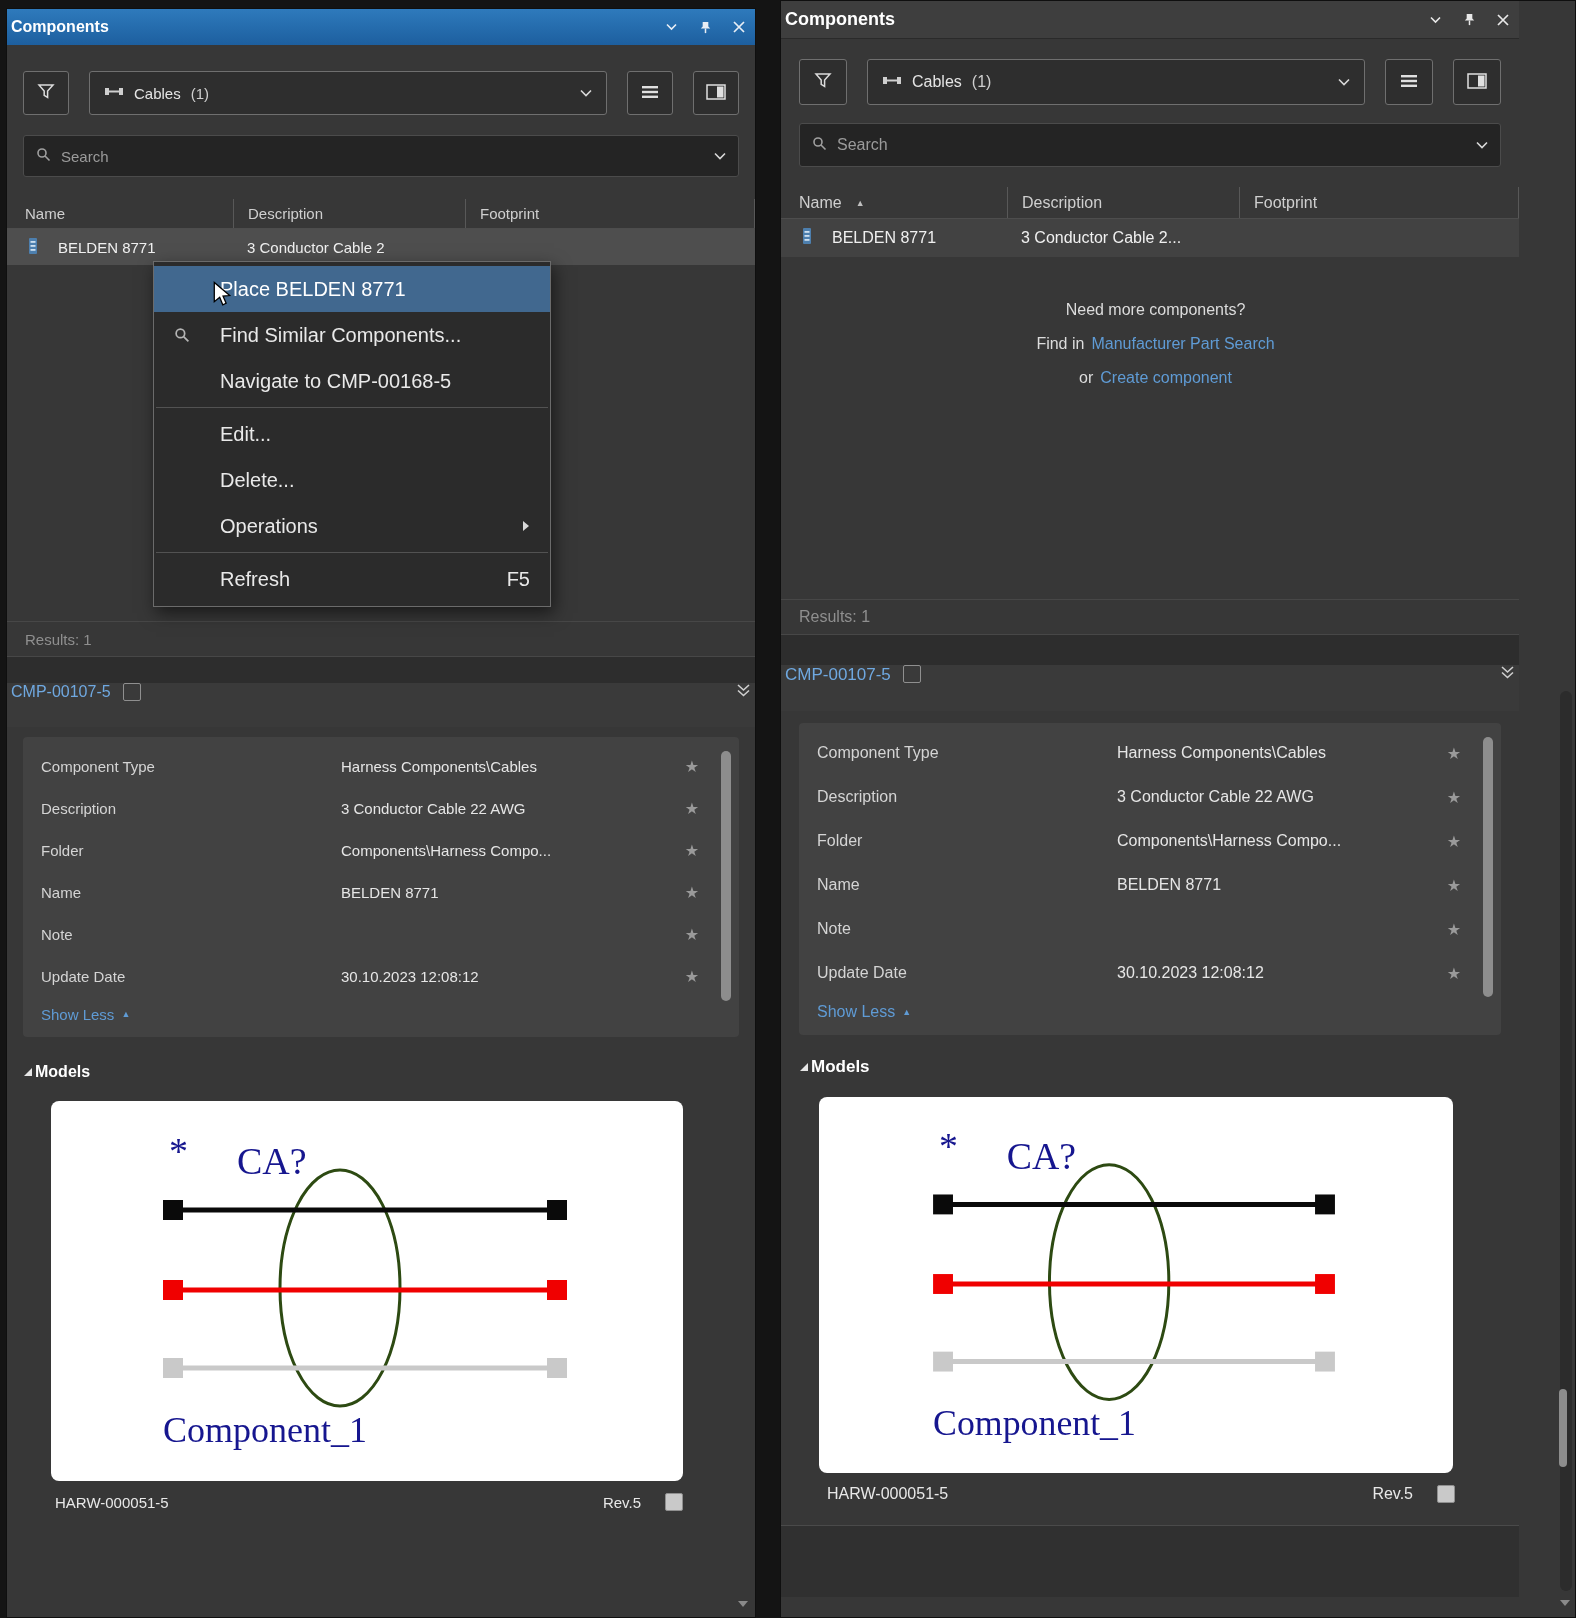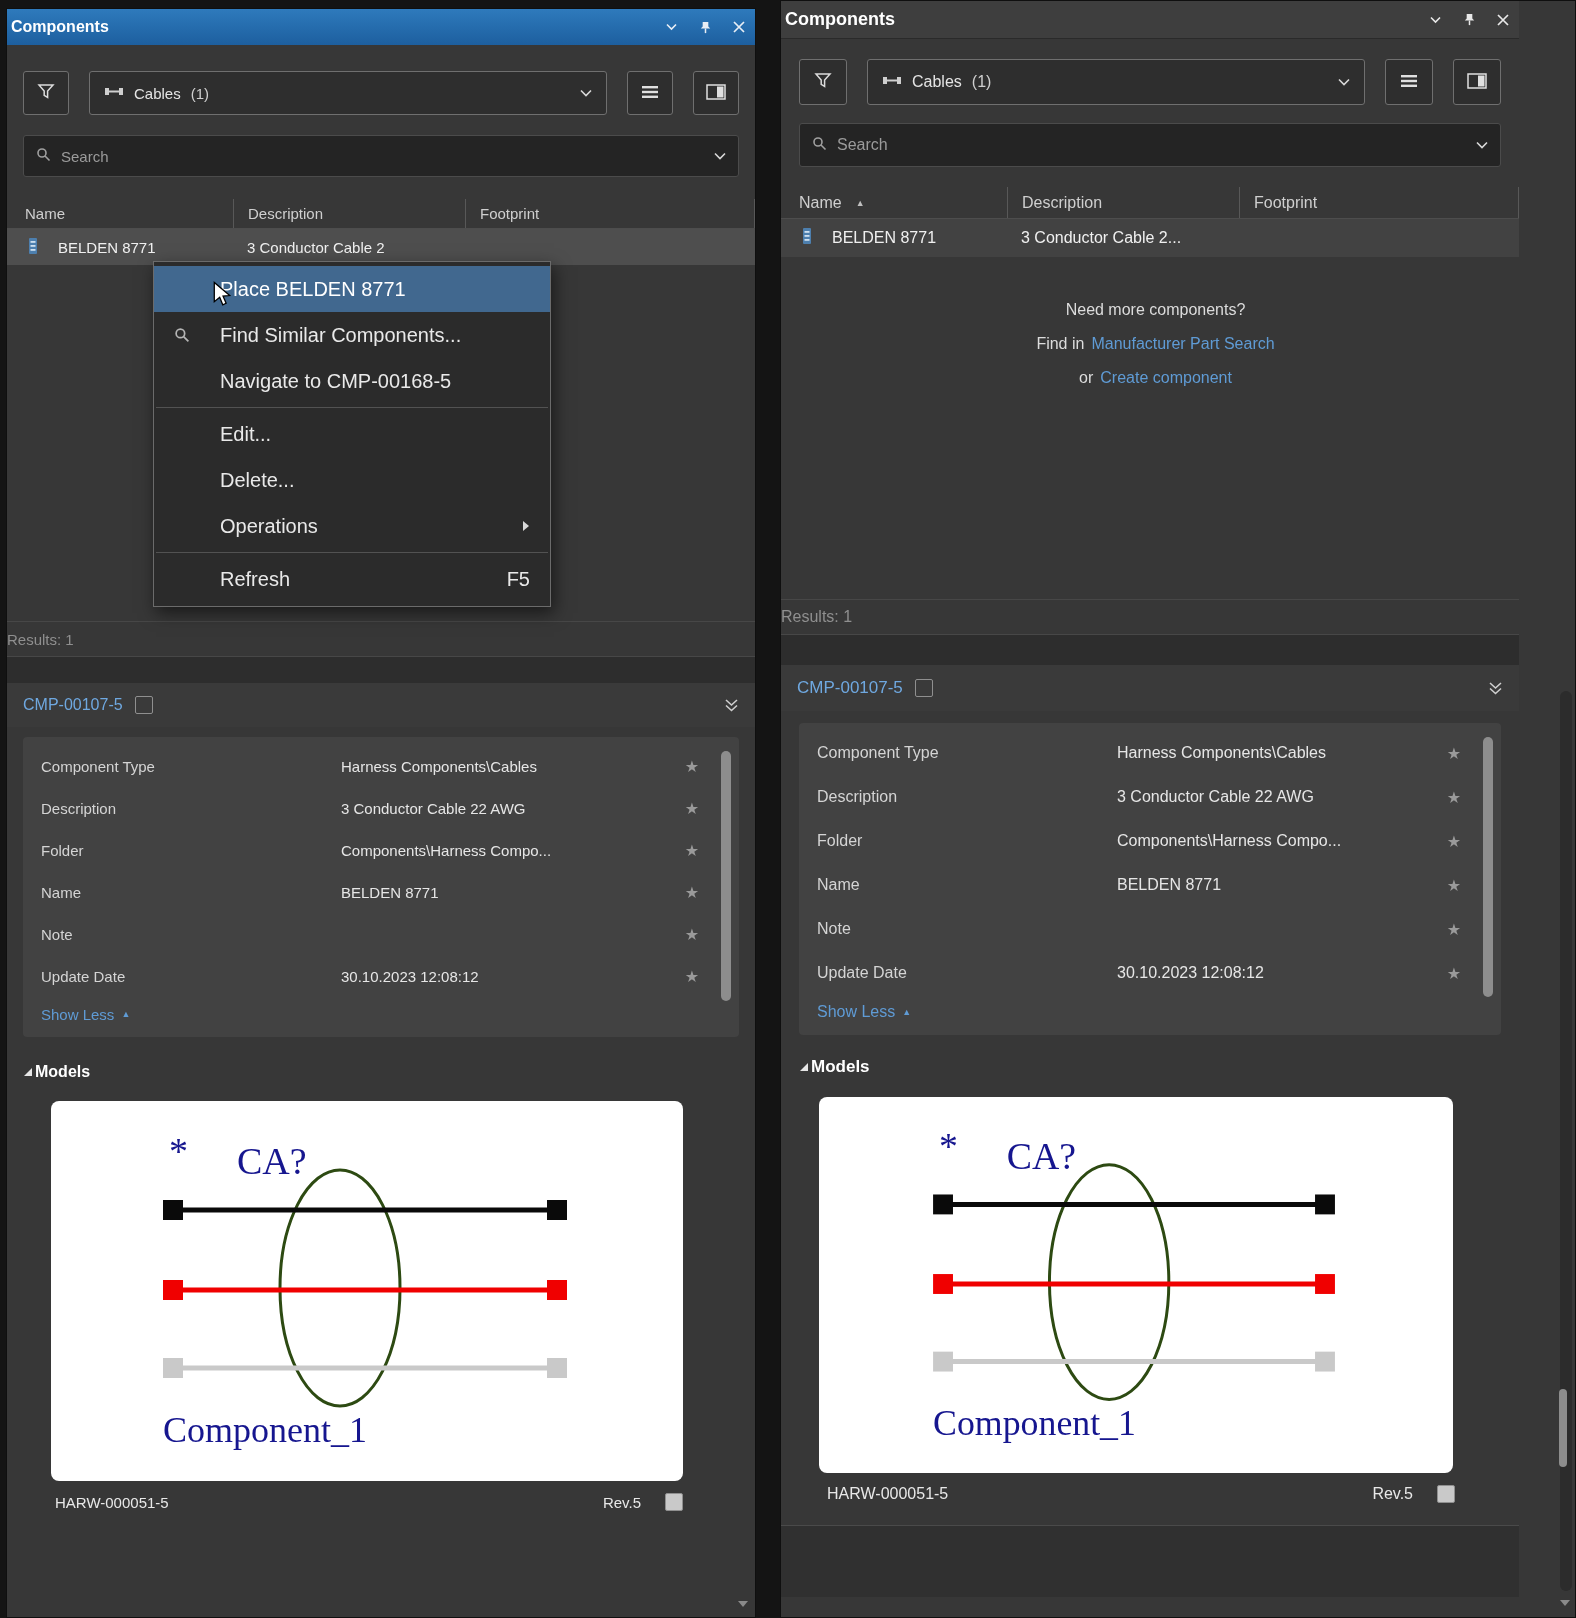--- a/index.html
+++ b/index.html
@@ -53,7 +53,7 @@
   .empty .esrow{display:flex;justify-content:center;gap:7px}
   .link{color:#5f9bd5;text-decoration-style:dashed;cursor:pointer}
 
-  .results{height:36px;border-top:1px solid #474747;border-bottom:1px solid #474747;display:flex;align-items:center;color:#8f8f8f}
+  .results{height:36px;border-top:1px solid #474747;border-bottom:1px solid #474747;display:flex;align-items:center;padding-left:18px;color:#8f8f8f}
   .sect-gap{height:26px;background:#2d2d2d}
   #panel-right .sect-gap{height:30px}
 

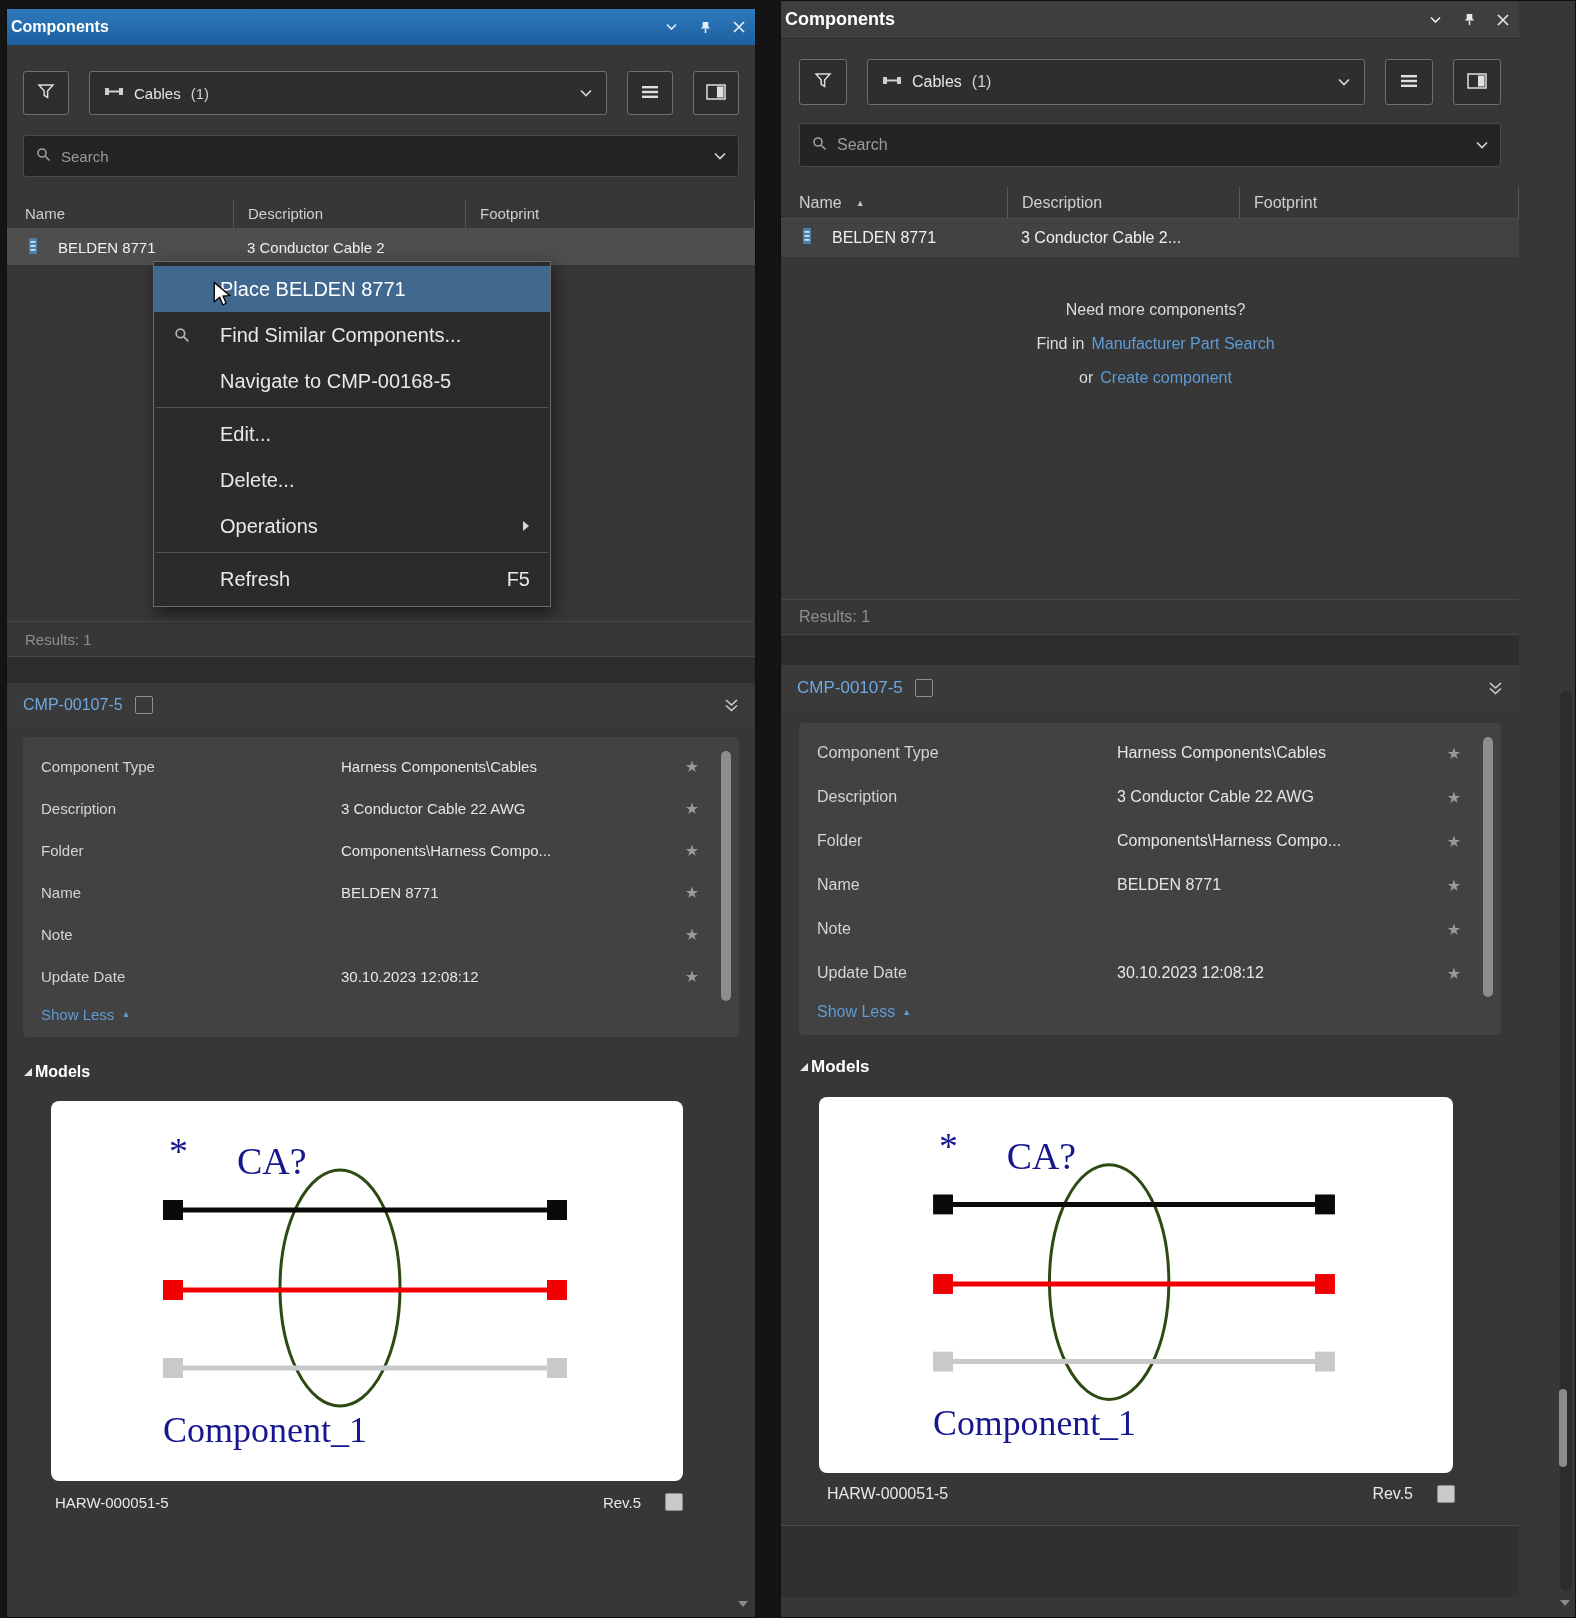--- a/index.html
+++ b/index.html
@@ -57,7 +57,7 @@
   .sect-gap{height:26px;background:#2d2d2d}
   #panel-right .sect-gap{height:30px}
 
-  .dhead{height:44px;display:flex;align-items:center;padding:0 16px;background:#3a3a3a}
+  .dhead{height:44px;display:flex;padding:0 4px;background:#3a3a3a}
   #panel-right .dhead{height:46px}
   .cmp-id{color:#6fa8e0;font-size:16px}
   #panel-right .cmp-id{font-size:17px}

